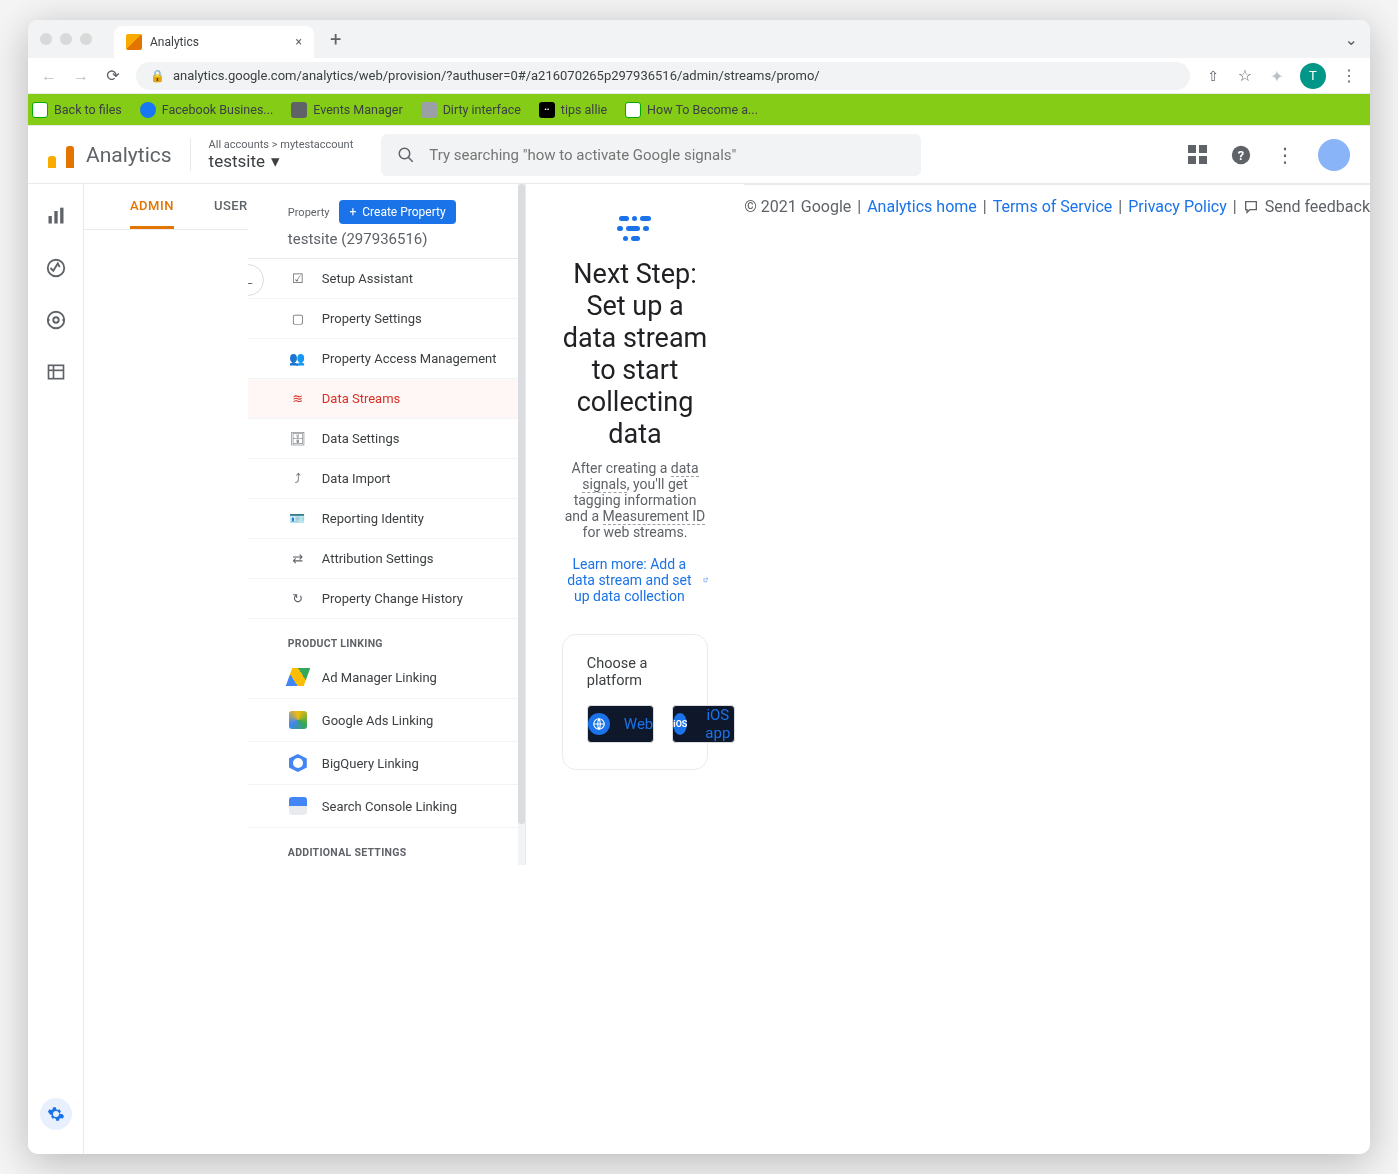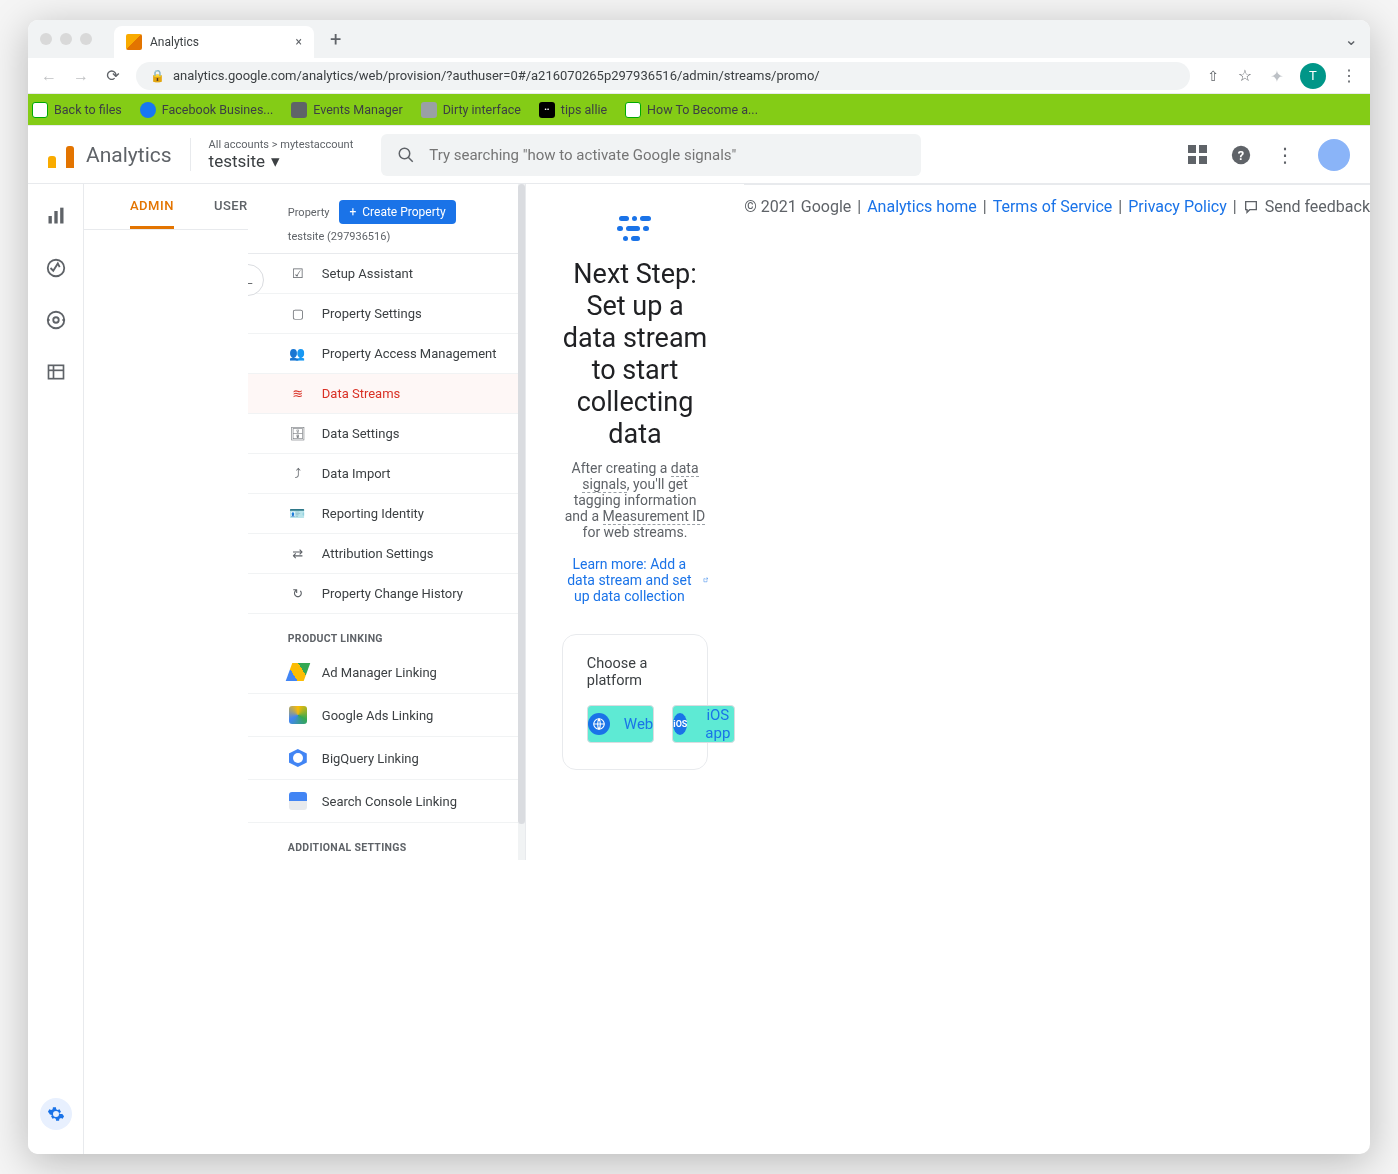--- a/index.html
+++ b/index.html
@@ -52,7 +52,7 @@
 .prophd { display:flex; align-items:center; gap:10px; padding:16px 16px 6px 40px; }
 .prophd .lbl { font-size:11px; color:#5f6368; }
 .createbtn { background:#1a73e8; color:#fff; border:none; border-radius:4px; font-size:12px; padding:5px 10px; display:flex; align-items:center; gap:6px; cursor:pointer; }
-.propname { font-size:11px; color:#5f6368; padding:0 16px 10px 40px; }
+.propname { font-size:15px; color:#5f6368; padding:0 16px 10px 40px; }
 .admlist { list-style:none; border-top:1px solid #e8eaed; }
 .admitem { display:flex; align-items:center; gap:14px; padding:12px 16px 12px 40px; font-size:13px; color:#3c4043; cursor:pointer; border-bottom:1px solid #f1f3f4; }
 .admitem.active { color:#d93025; background:#fef7f6; }

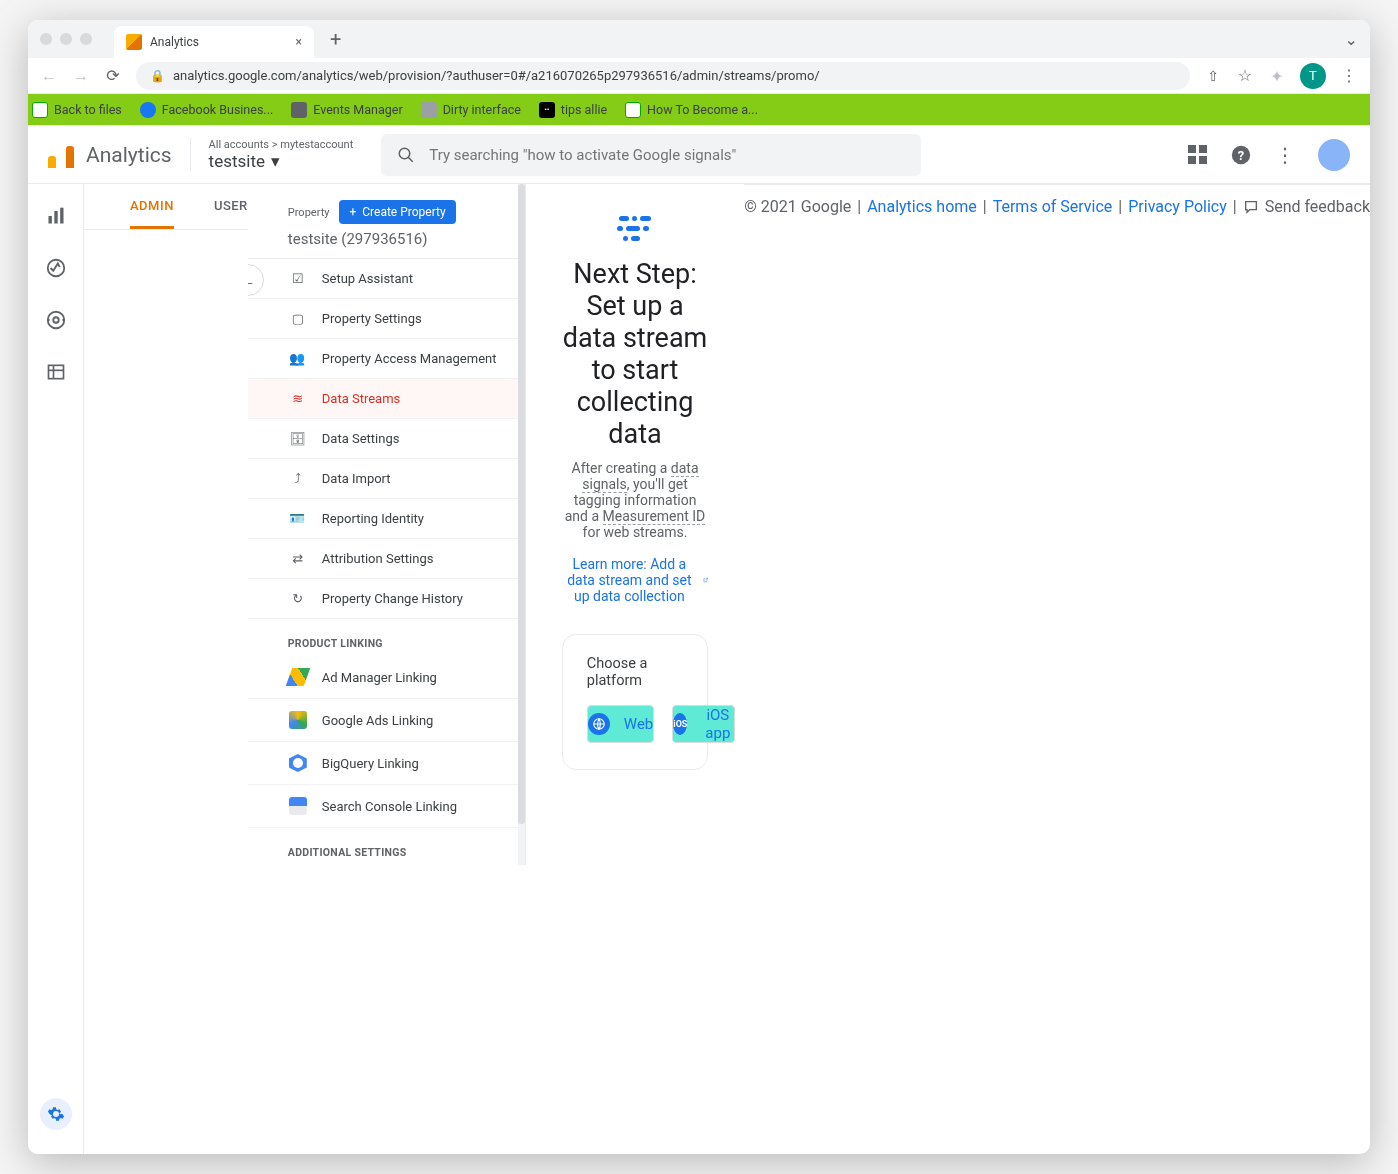--- a/index.html
+++ b/index.html
@@ -73,7 +73,7 @@
 .card { border:1px solid #e8eaed; border-radius:14px; margin-top:30px; padding:20px 24px 26px; }
 .cardlbl { font-size:14.5px; color:#3c4043; margin-bottom:16px; }
 .plats { display:flex; gap:18px; }
-.platbtn { flex:1; border:1px solid #dadce0; border-radius:4px; height:38px; display:flex; align-items:center; justify-content:center; gap:14px; color:#1a73e8; font-size:15px; cursor:pointer; background:#5eead4; }
+.platbtn { flex:1; border:1px solid #dadce0; border-radius:4px; height:38px; display:flex; align-items:center; justify-content:center; gap:14px; color:#1a73e8; font-size:15px; cursor:pointer; background:#0f172a; }
 .platico { width:22px; height:22px; border-radius:50%; background:#1a73e8; color:#fff; display:flex; align-items:center; justify-content:center; font-size:12px; }
 .footer { height:44px; border-top:1px solid #e8eaed; display:flex; align-items:center; justify-content:flex-start; gap:6px; font-size:16px; color:#5f6368; background:#fff; }
 .footer a { color:#1a73e8; text-decoration:none; cursor:pointer; }

